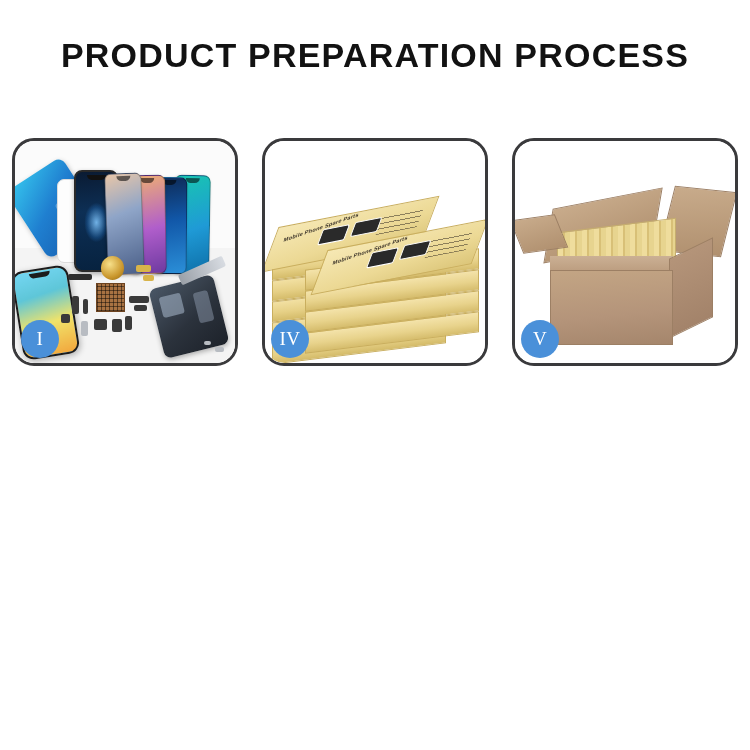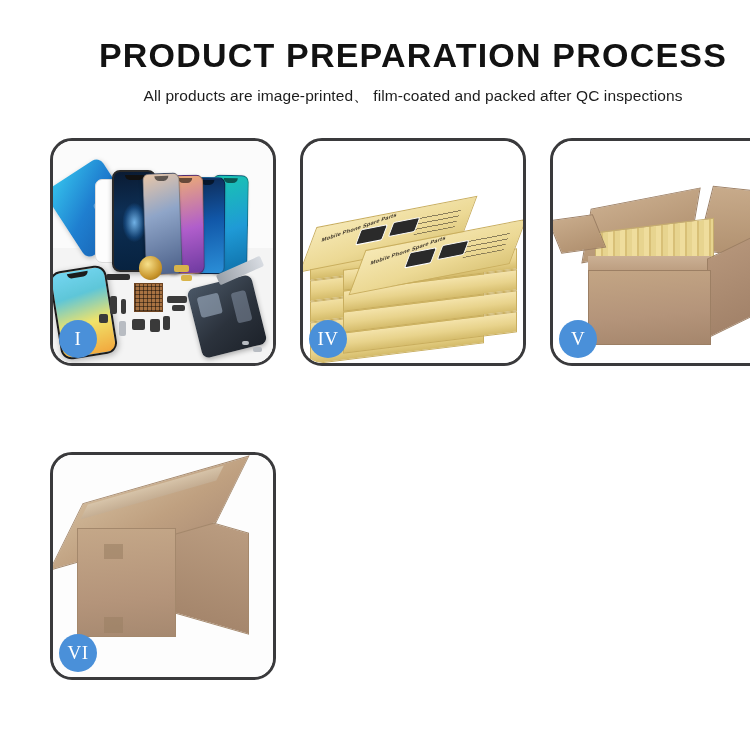--- a/index.html
+++ b/index.html
@@ -17,7 +17,6 @@
     width: 686px;
     height: 750px;
     background: #ffffff;
-    margin-left: 38px;
   }
 
   

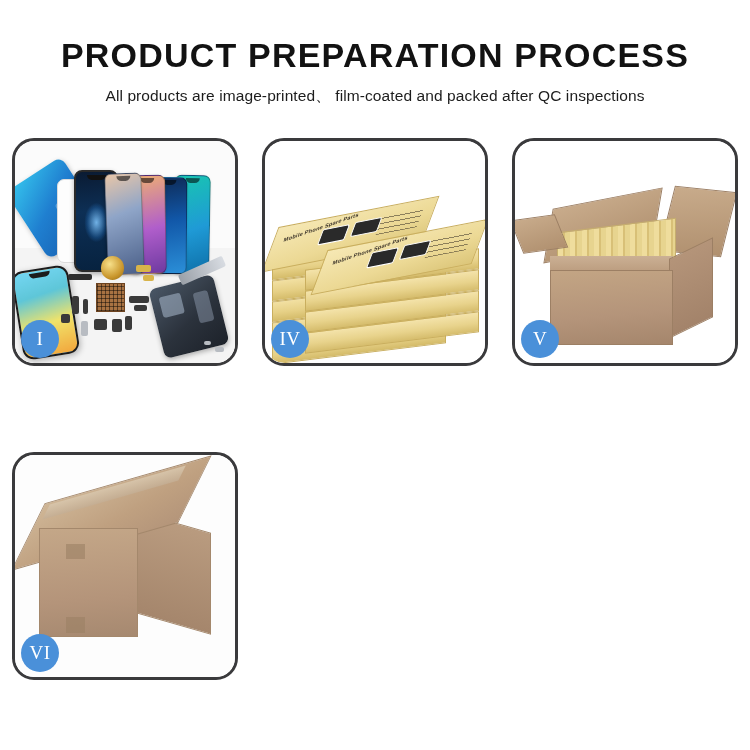--- a/index.html
+++ b/index.html
@@ -384,7 +384,6 @@
 
   <div class="header">
     <div class="page-title">PRODUCT PREPARATION PROCESS</div>
-    <div class="page-subtitle">All products are image-printed、 film-coated and packed after QC inspections</div>
   </div>
 
   <div class="grid">

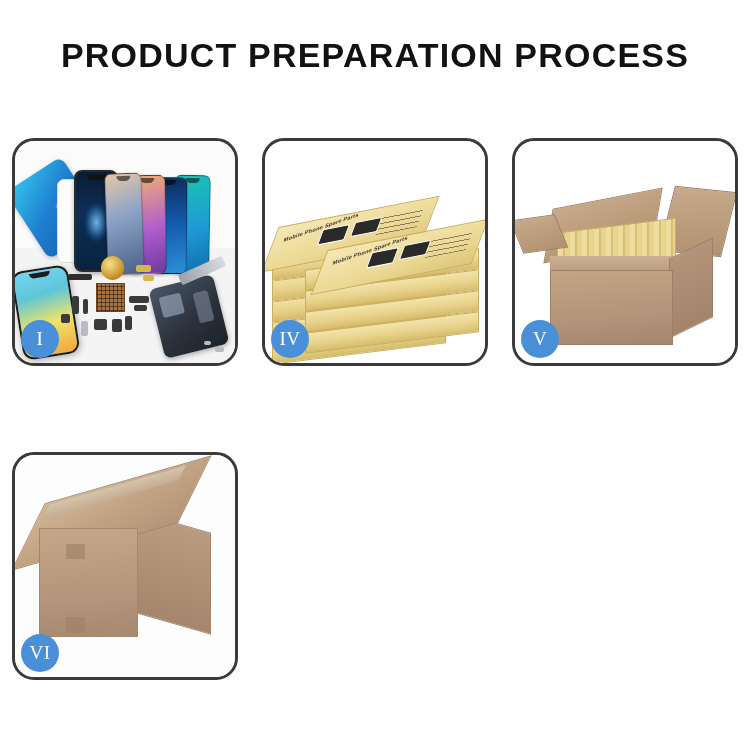--- a/index.html
+++ b/index.html
@@ -484,18 +484,6 @@
       <div class="badge">V</div>
     </div>
 
-    <div class="panel">
-      <div class="panel-photo">
-        <div class="p6-bg"></div>
-        <div class="c6-side"></div>
-        <div class="c6-top"></div>
-        <div class="c6-tape"></div>
-        <div class="c6-front"></div>
-        <div class="c6-tab t1"></div>
-        <div class="c6-tab t2"></div>
-      </div>
-      <div class="badge">VI</div>
-    </div>
 
   </div>
 </div>

